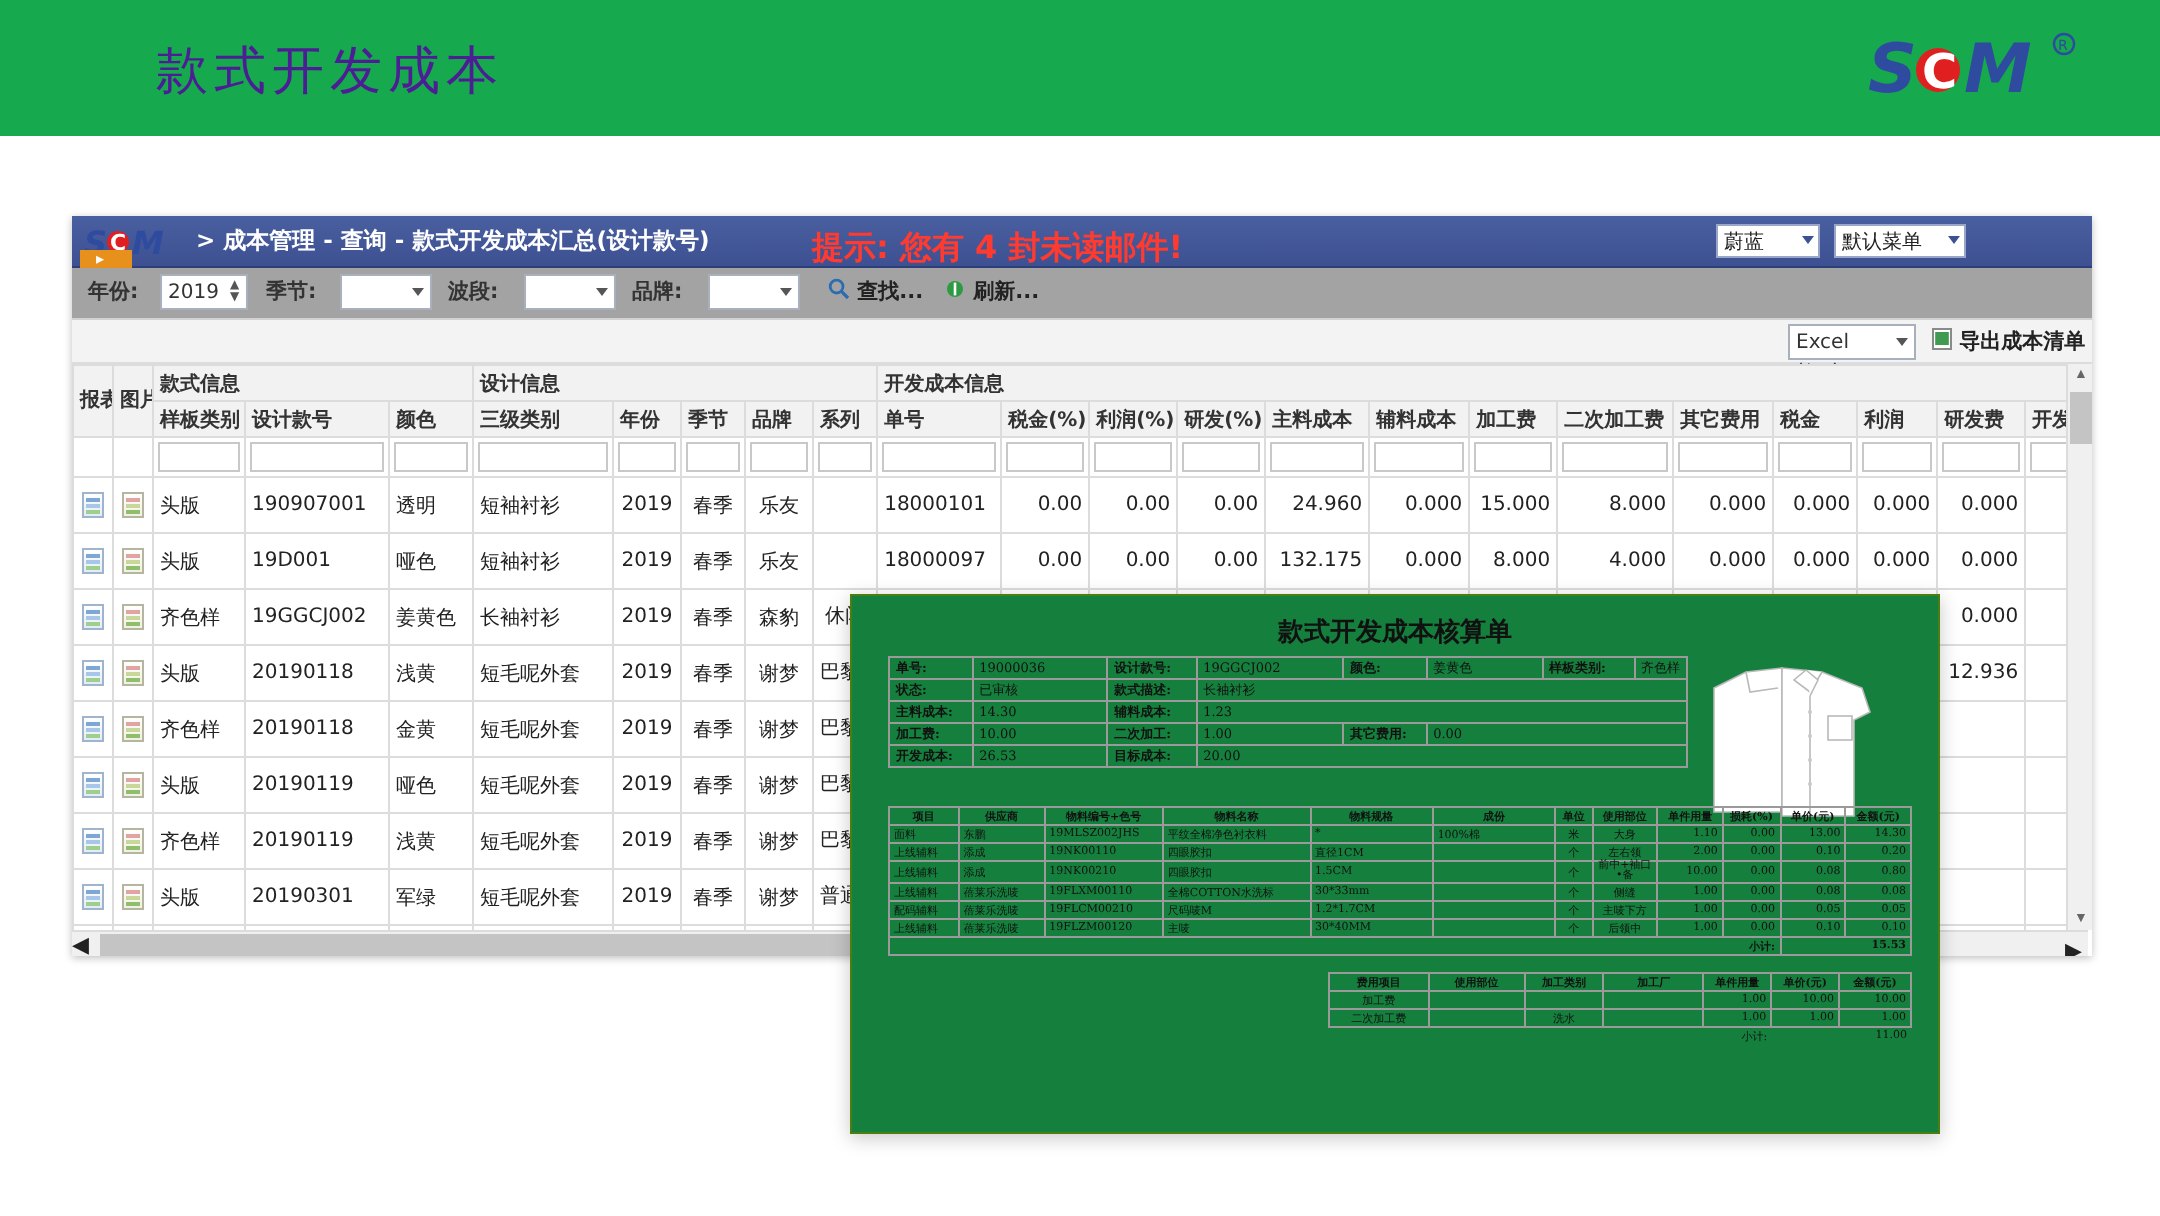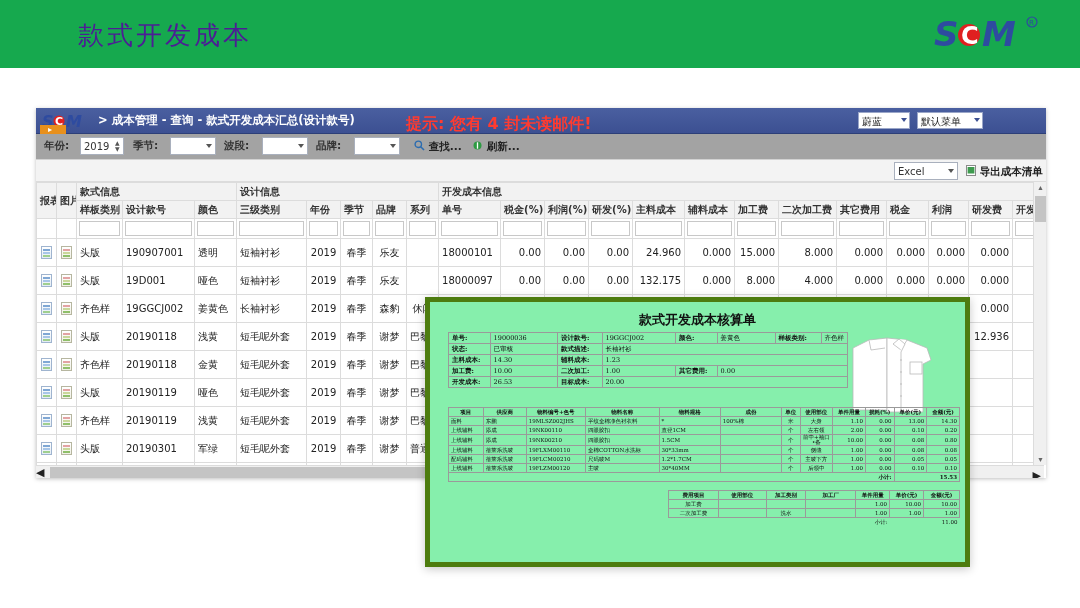--- a/index.html
+++ b/index.html
@@ -142,7 +142,7 @@
   
   .report {
     position:absolute; left:425px; top:297px; width:545px; height:270px;
-    background:#86efac; border:5px solid #4d7c0f;
+    background:#15803d; border:1px solid #4d7c0f;
     box-shadow:0 2px 9px rgba(0,0,0,.22);
     font-family:"DejaVu Serif","Liberation Serif",serif;
   }

